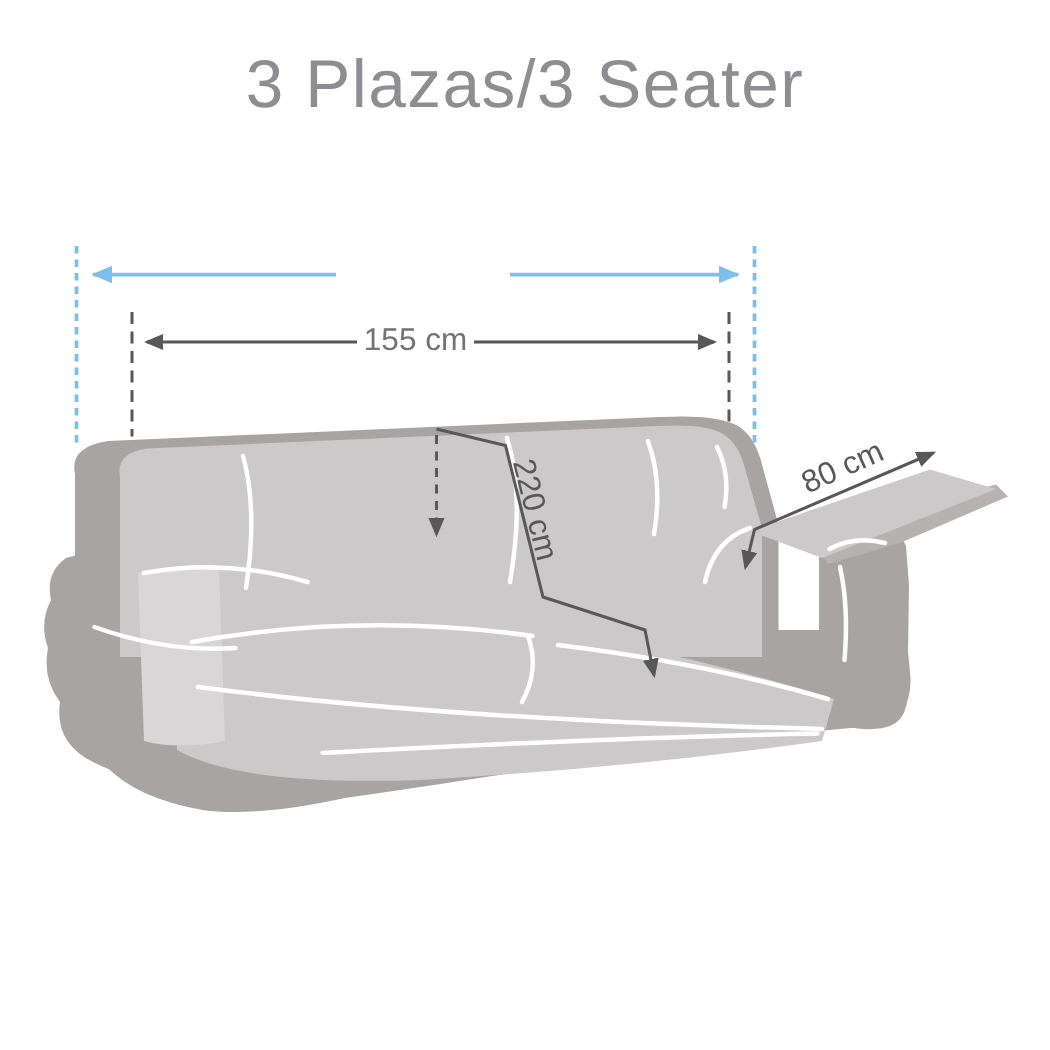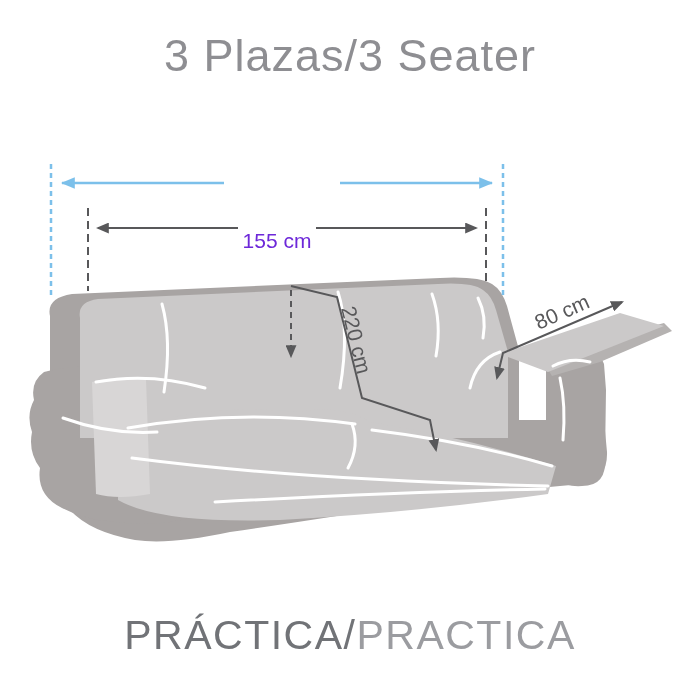--- a/index.html
+++ b/index.html
@@ -21,7 +21,7 @@
   #footer .f2{color:#9b9ca0;font-weight:300;}
   .dim{font-size:21px;transform:translate(-50%,-50%);}
   #label-total{left:283px;top:183px;color:#6fb7e4;}
-  #label-inner{left:277px;top:241px;color:#6d28d9;}
+  #label-inner{left:277px;top:227px;color:#737373;}
   #label-depth{left:356px;top:340px;color:#58585a;transform:translate(-50%,-50%) rotate(76deg);}
   #label-flap{left:562px;top:312px;color:#58585a;transform:translate(-50%,-50%) rotate(-24deg);}
   .dark{fill:#a8a4a3;}

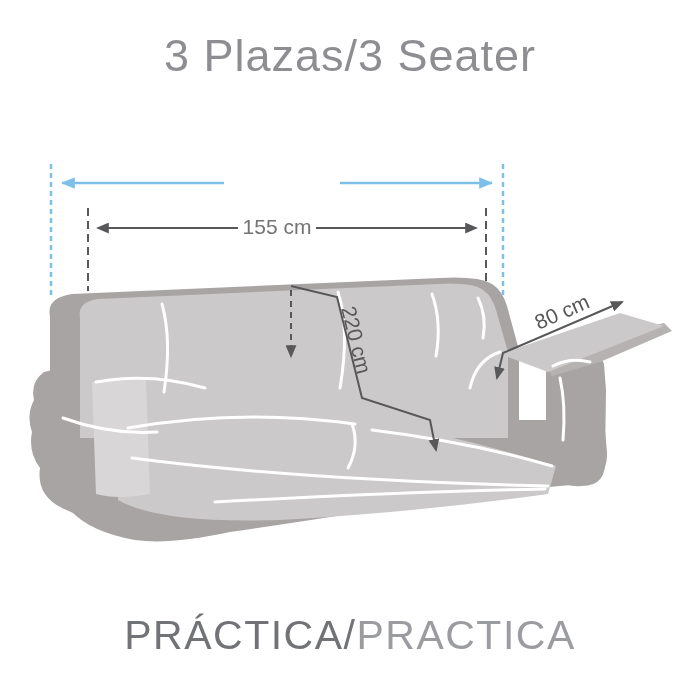--- a/index.html
+++ b/index.html
@@ -115,9 +115,6 @@
   <div id="label-depth" class="lbl dim">220 cm</div>
   <div id="label-flap" class="lbl dim">80 cm</div>
 
-  <div id="footer" class="lbl">
-    <span class="f1">PRÁCTICA/</span><span class="f2">PRACTICA</span>
-  </div>
 
 </div>
 

